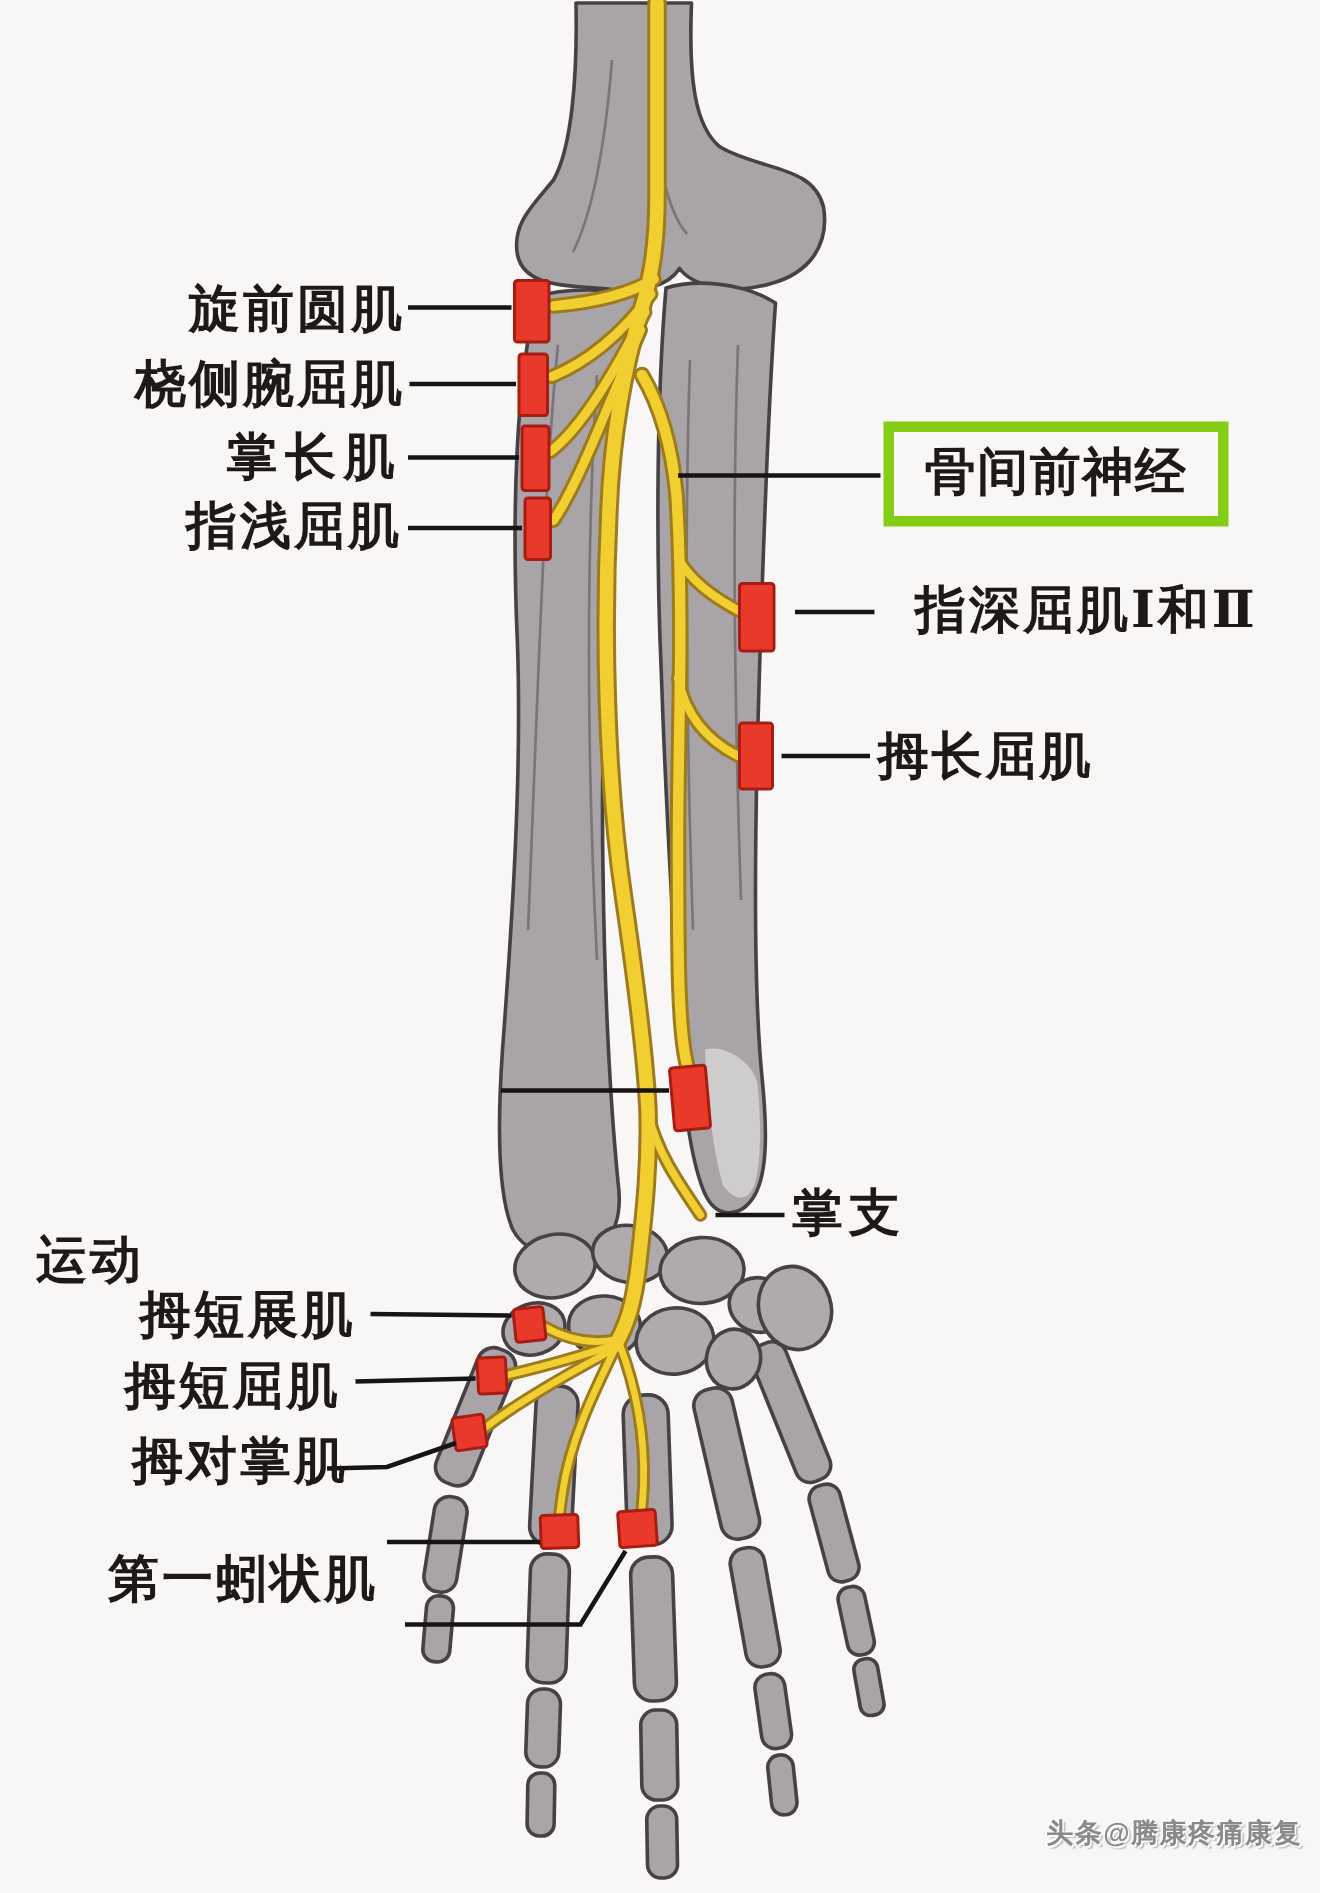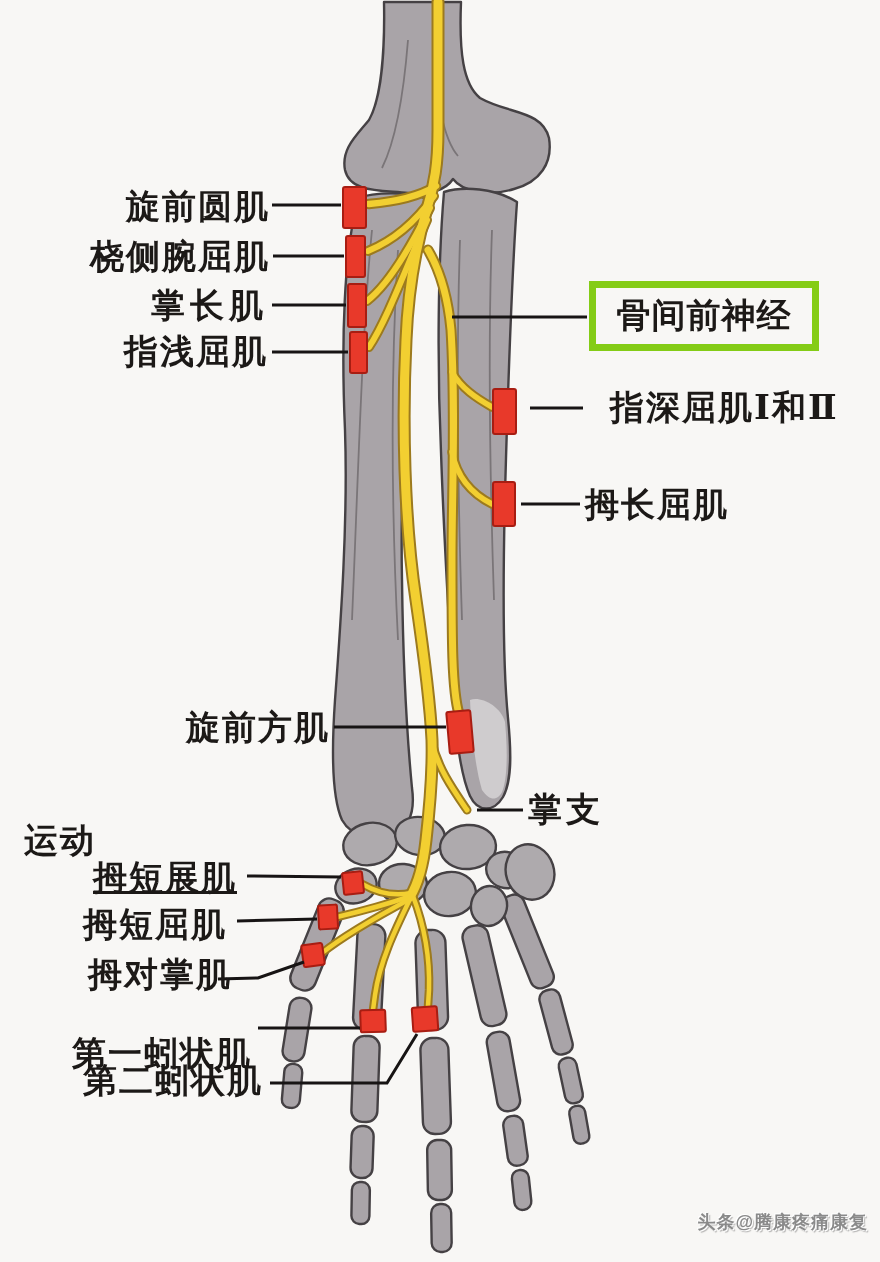--- a/index.html
+++ b/index.html
@@ -237,7 +237,6 @@
 
   <div class="lbl" id="lbl-fdp">指深屈肌Ⅰ和Ⅱ</div>
   <div class="lbl" id="lbl-fpl">拇长屈肌</div>
-  <div class="lbl r" id="lbl-pq">旋前方肌</div>
   <div class="lbl" id="lbl-pb">掌支</div>
 
   <div class="lbl" id="lbl-motor">运动</div>

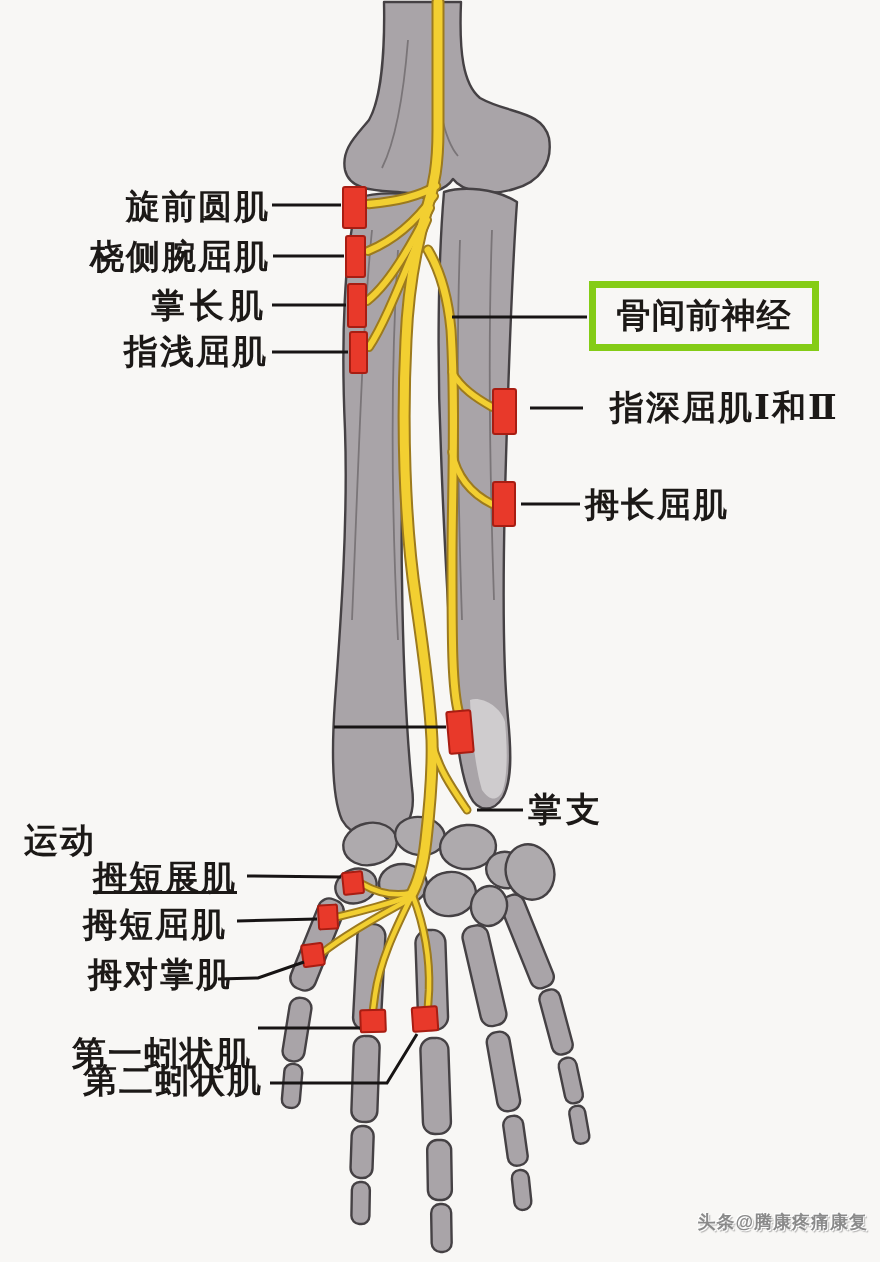--- a/index.html
+++ b/index.html
@@ -29,7 +29,7 @@
   #lbl-pq{right:550px;top:706px;}
   #lbl-pb{left:528px;top:788px;letter-spacing:4px;}
   #lbl-motor{left:24px;top:819px;}
-  #lbl-apb{right:643px;top:856px;text-decoration:underline;}
+  #lbl-apb{right:643px;top:856px;}
   #lbl-fpb{right:653px;top:903px;}
   #lbl-op{right:648px;top:953px;}
   #lbl-l1{right:628px;top:986px;margin-top:46px;}

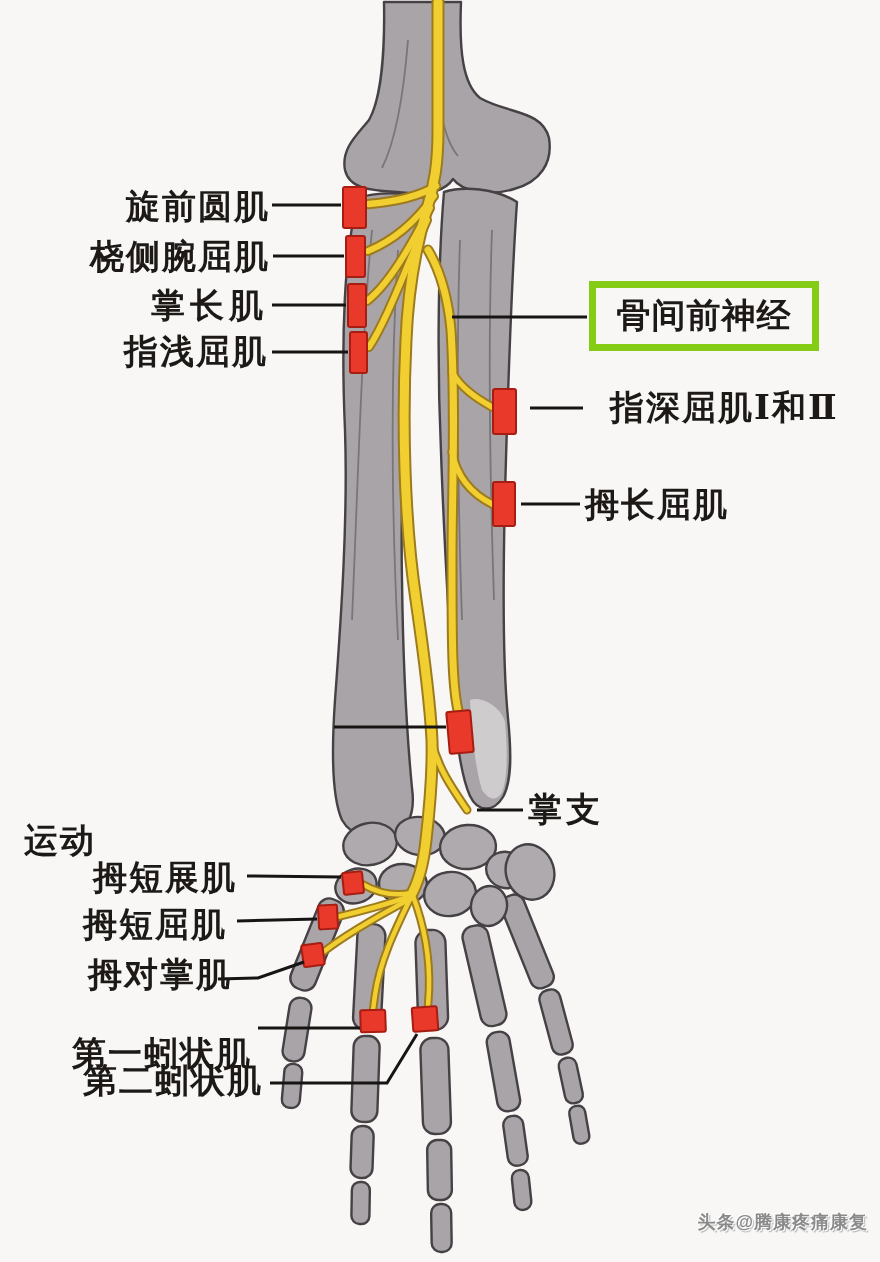--- a/index.html
+++ b/index.html
@@ -245,7 +245,6 @@
   <div class="lbl r" id="lbl-fpb">拇短屈肌</div>
   <div class="lbl r" id="lbl-op">拇对掌肌</div>
   <div class="lbl r" id="lbl-l1">第一蚓状肌</div>
-  <div class="lbl r" id="lbl-l2">第二蚓状肌</div>
 
   <div id="watermark">头条@腾康疼痛康复</div>
 </div>

